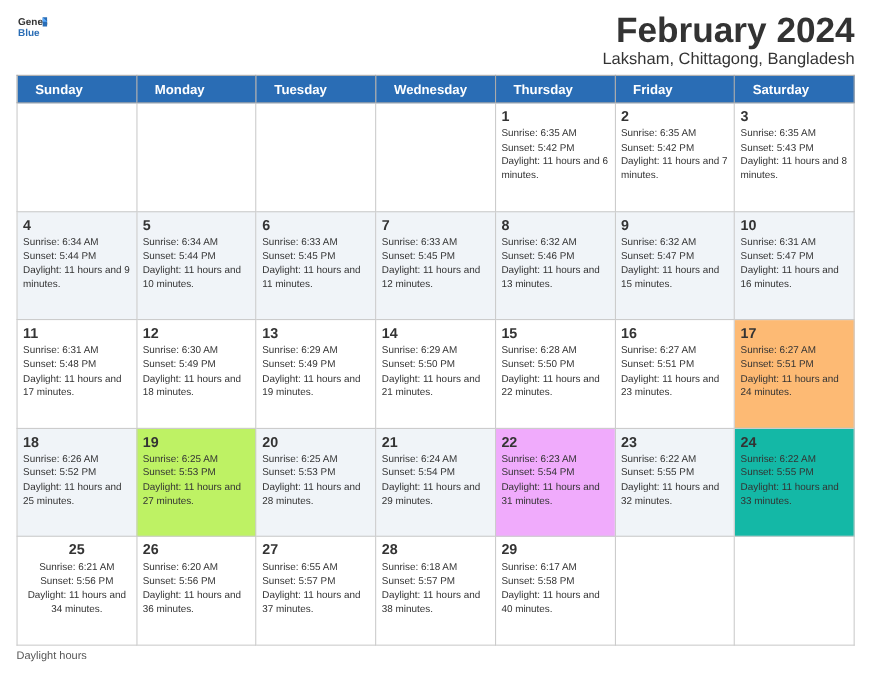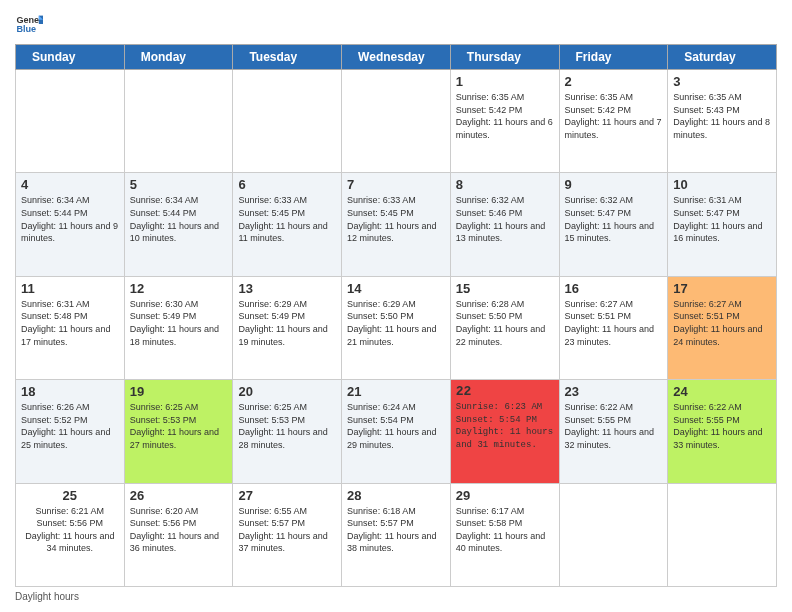--- a/index.html
+++ b/index.html
@@ -106,6 +106,10 @@
         <polygon points="34,8 40,14 34,14" fill="#5aabff"></polygon>
       </svg>
     </div>
+    <div class="title-block">
+      <div class="month-year">February 2024</div>
+      <div class="location">Laksham, Chittagong, Bangladesh</div>
+    </div>
   </div>
 
   <table class="calendar" id="cal-table">

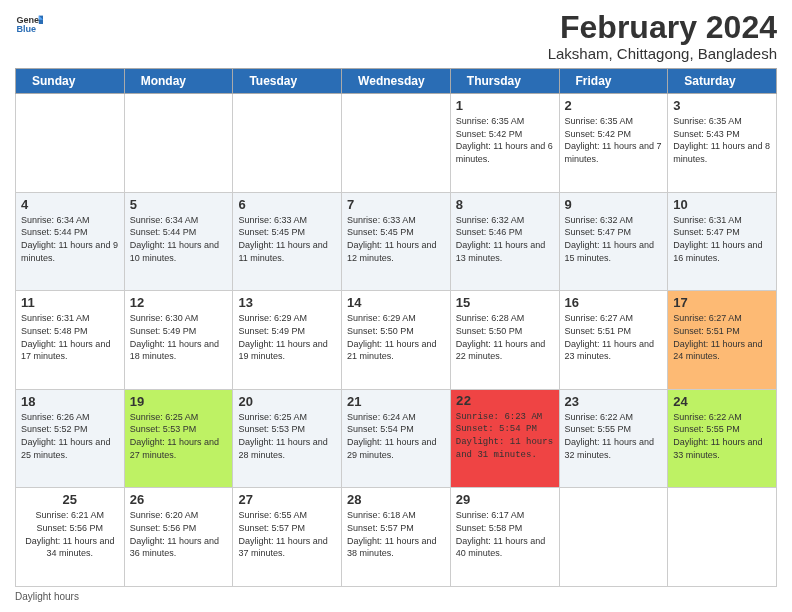--- a/index.html
+++ b/index.html
@@ -283,7 +283,7 @@
 Daylight: 11 hours
 and 29 minutes.</div>
           </td>
-          <td style="background: #ef4444; font-family: Liberation Mono, monospace;">
+          <td style="background: #f0abfc;">
             <span class="day-num">22</span>
             <div class="day-info">Sunrise: 6:23 AM
 Sunset: 5:54 PM

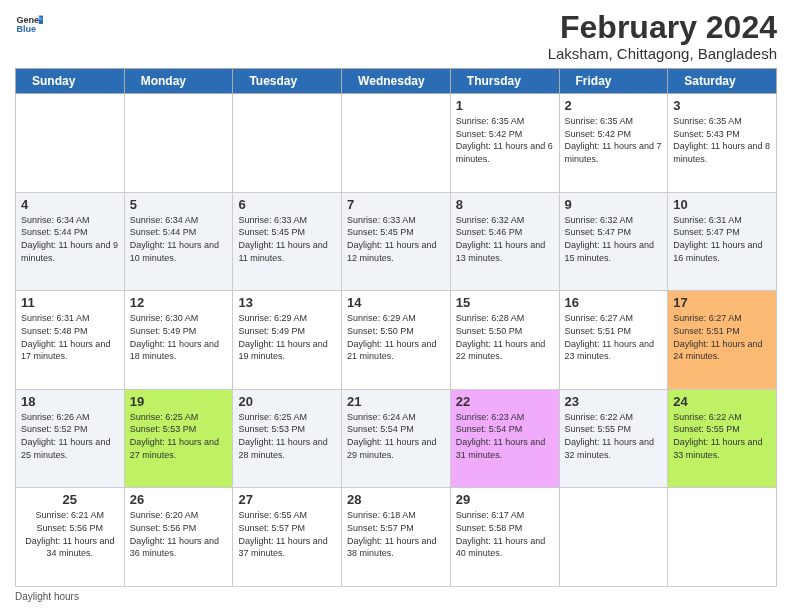--- a/index.html
+++ b/index.html
@@ -297,7 +297,7 @@
 Daylight: 11 hours
 and 32 minutes.</div>
           </td>
-          <td style="background: #bef264; margin-top: 26px;">
+          <td style="background: #14b8a6; margin-top: 26px;">
             <span class="day-num">24</span>
             <div class="day-info">Sunrise: 6:22 AM
 Sunset: 5:55 PM

